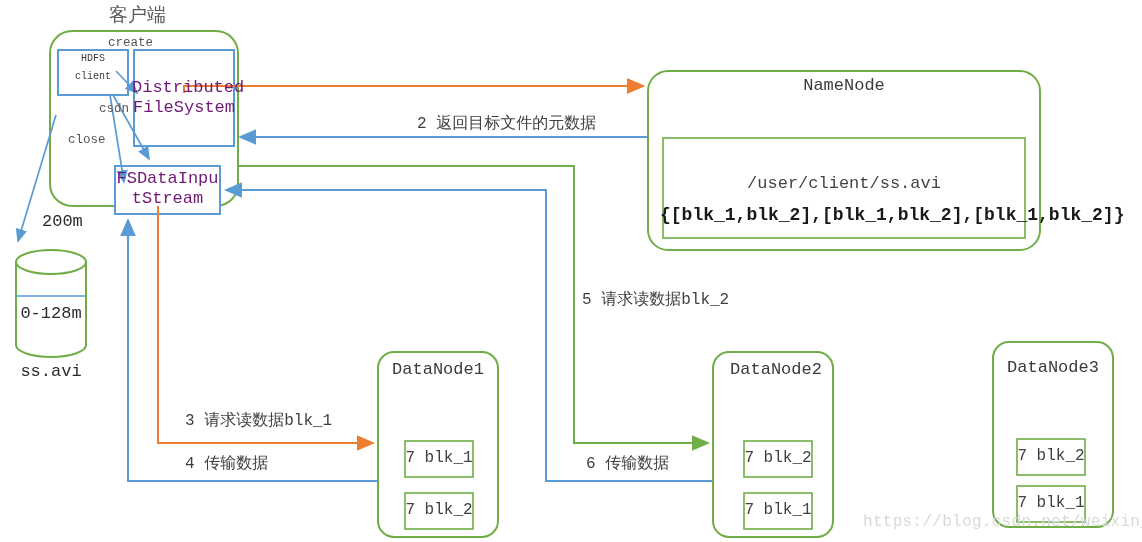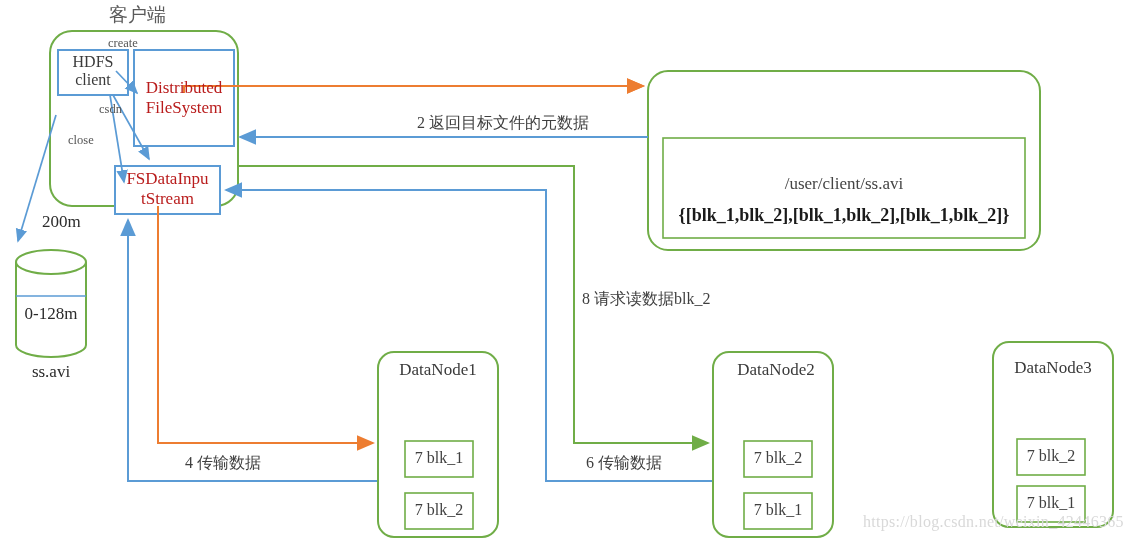--- a/index.html
+++ b/index.html
@@ -26,7 +26,7 @@
     position: absolute;
     color: #404040;
     white-space: nowrap;
-    font-family: Liberation Serif, serif;
+    font-family: Liberation Mono, monospace;
   }
   .t-title      { font-size: 19px; color: #5a5a5a; }
   .t-node       { font-size: 17px; color: #3a3a3a; }

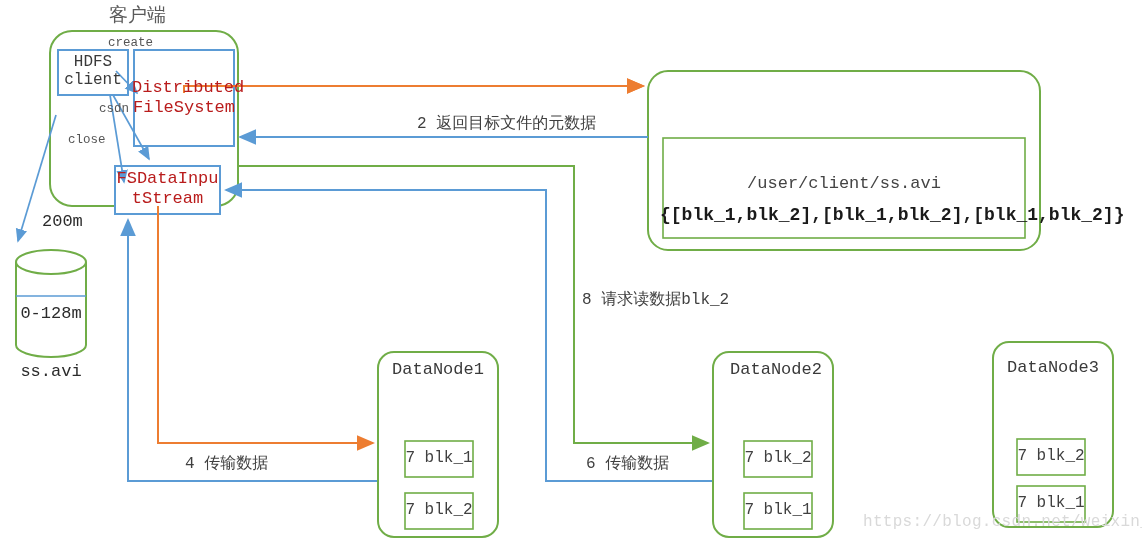--- a/index.html
+++ b/index.html
@@ -31,7 +31,7 @@
   .t-title      { font-size: 19px; color: #5a5a5a; }
   .t-node       { font-size: 17px; color: #3a3a3a; }
   .t-boxtxt     { font-size: 17px; color: #b91c1c; line-height: 20px; }
-  .t-small      { font-size: 16px; color: #3a3a3a; }
+  .t-small      { font-size: 10px; color: #3a3a3a; }
   .t-tiny       { font-size: 12.5px; color: #555; }
   .t-flow       { font-size: 16px; color: #3f3f3f; }
   .t-meta       { font-size: 17px; color: #444; }

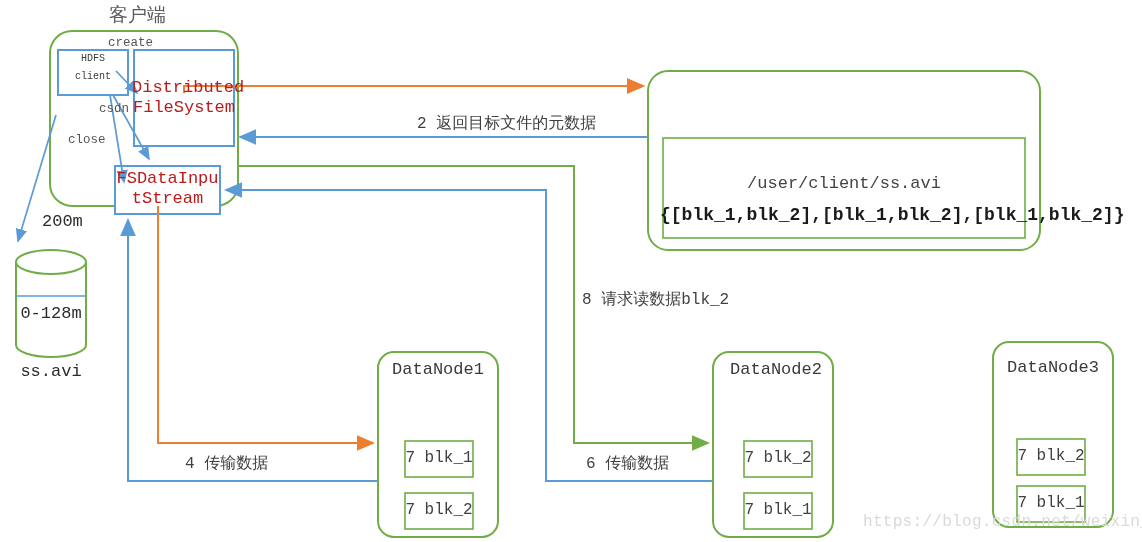--- a/index.html
+++ b/index.html
@@ -30,7 +30,7 @@
   }
   .t-title      { font-size: 19px; color: #5a5a5a; }
   .t-node       { font-size: 17px; color: #3a3a3a; }
-  .t-boxtxt     { font-size: 17px; color: #b91c1c; line-height: 20px; }
+  .t-boxtxt     { font-size: 17px; color: #701a75; line-height: 20px; }
   .t-small      { font-size: 10px; color: #3a3a3a; }
   .t-tiny       { font-size: 12.5px; color: #555; }
   .t-flow       { font-size: 16px; color: #3f3f3f; }

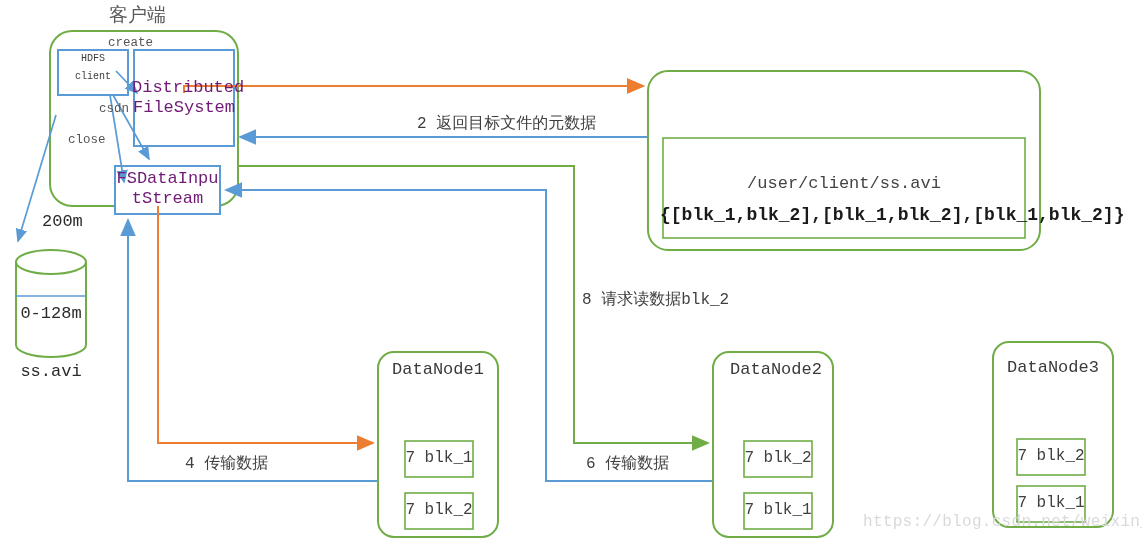--- a/index.html
+++ b/index.html
@@ -135,6 +135,7 @@
   <div class="lbl t-cyl ctr" style="left:16px; top:304px; width:70px;">0-128m</div>
   <div class="lbl t-cyl ctr" style="left:11px; top:362px; width:80px;">ss.avi</div>
 
+  <div class="lbl t-node ctr" style="left:648px; top:76px; width:392px;">NameNode</div>
   <div class="lbl t-meta ctr" style="left:663px; top:174px; width:362px;">/user/client/ss.avi</div>
   <div class="lbl t-metabold ctr" style="left:660px; top:205px; width:368px;">{[blk_1,blk_2],[blk_1,blk_2],[blk_1,blk_2]}</div>
 

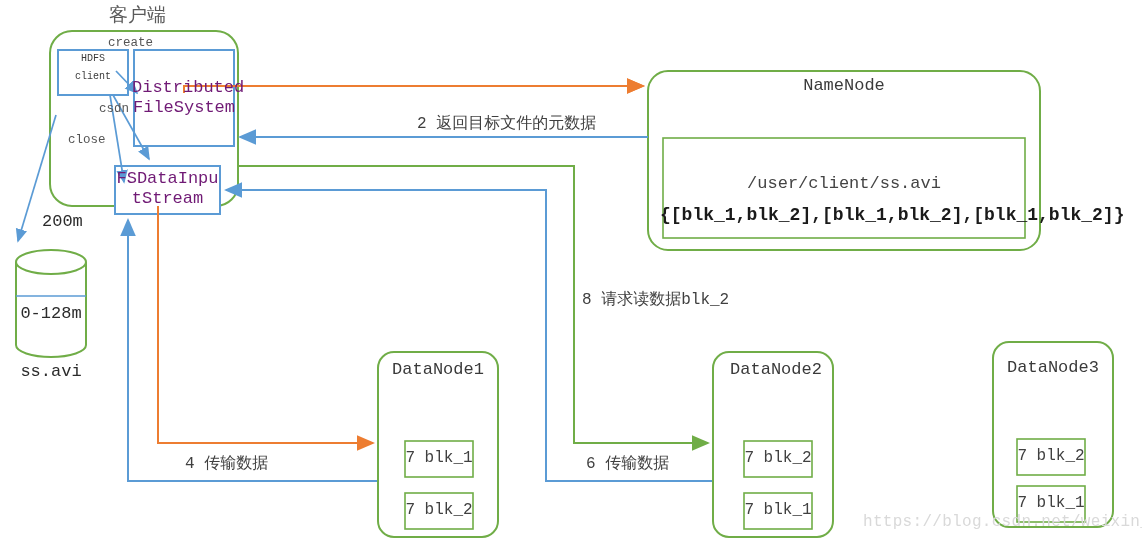--- a/index.html
+++ b/index.html
@@ -141,7 +141,7 @@
 
   <div class="lbl t-flow" style="left:417px; top:113px;">2 返回目标文件的元数据</div>
   <div class="lbl t-flow" style="left:185px; top:453px;">4 传输数据</div>
-  <div class="lbl t-flow" style="left:582px; top:289px;">8 请求读数据blk_2</div>
+  <div class="lbl t-flow" style="left:582px; top:289px;">5 请求读数据blk_2</div>
   <div class="lbl t-flow" style="left:586px; top:453px;">6 传输数据</div>
 
   <div class="lbl t-node ctr" style="left:378px; top:360px; width:120px;">DataNode1</div>

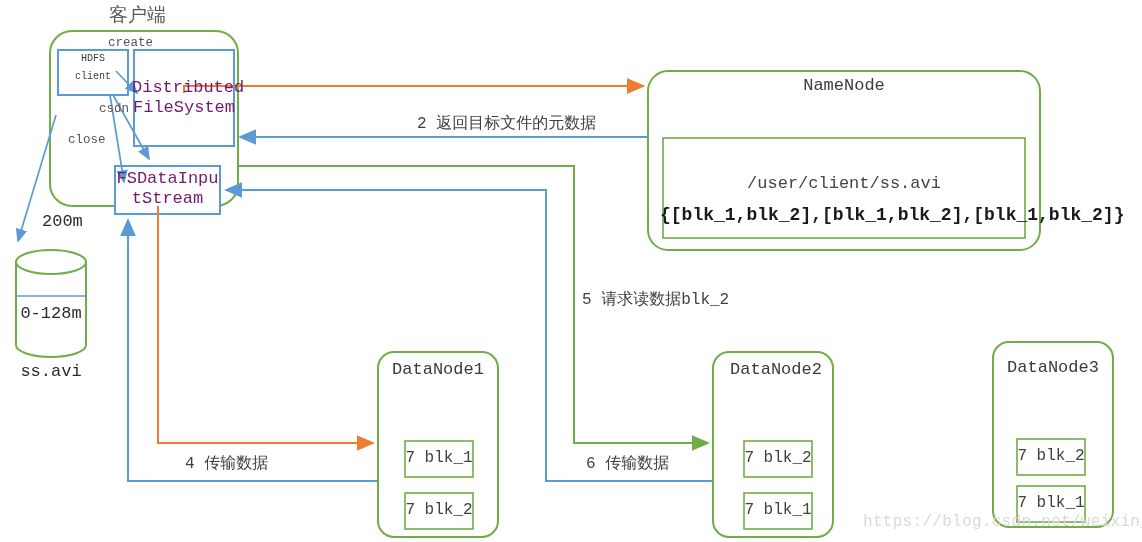--- a/index.html
+++ b/index.html
@@ -140,6 +140,7 @@
   <div class="lbl t-metabold ctr" style="left:660px; top:205px; width:368px;">{[blk_1,blk_2],[blk_1,blk_2],[blk_1,blk_2]}</div>
 
   <div class="lbl t-flow" style="left:417px; top:113px;">2 返回目标文件的元数据</div>
+  <div class="lbl t-flow" style="left:185px; top:410px;">3 请求读数据blk_1</div>
   <div class="lbl t-flow" style="left:185px; top:453px;">4 传输数据</div>
   <div class="lbl t-flow" style="left:582px; top:289px;">5 请求读数据blk_2</div>
   <div class="lbl t-flow" style="left:586px; top:453px;">6 传输数据</div>

